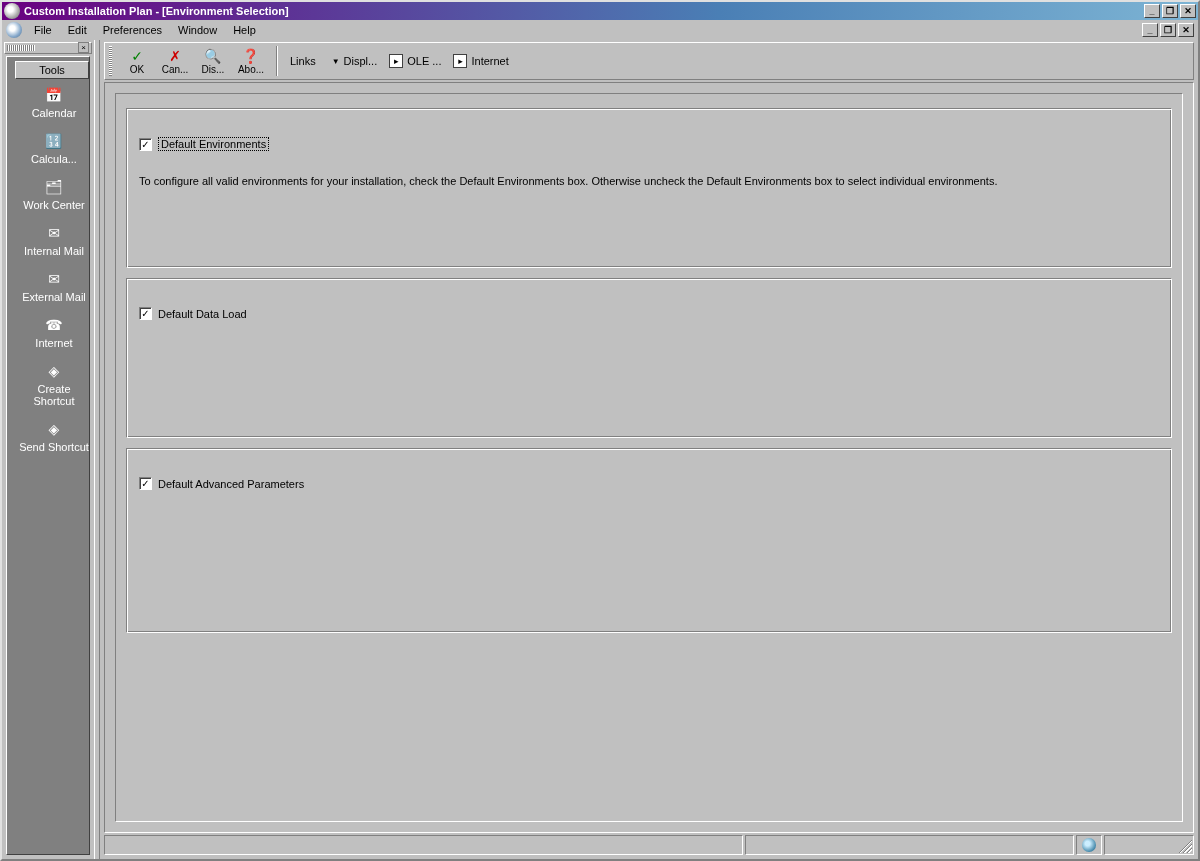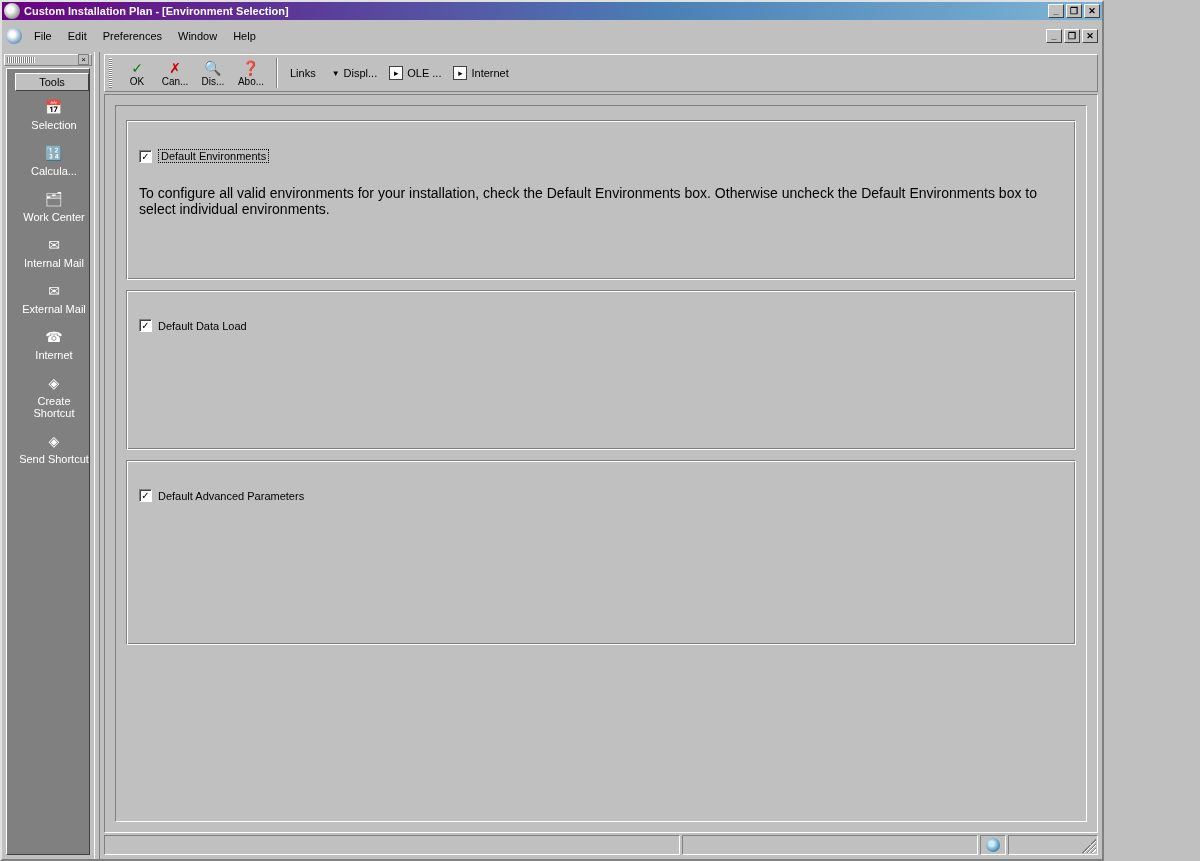--- a/index.html
+++ b/index.html
@@ -13,7 +13,7 @@
   position: relative;
 }
 .window {
-  width: 1104px;
+  width: 1200px;
   height: 861px;
   border: 2px solid #c0c0c0;
   border-top-color: #e0e0e0;

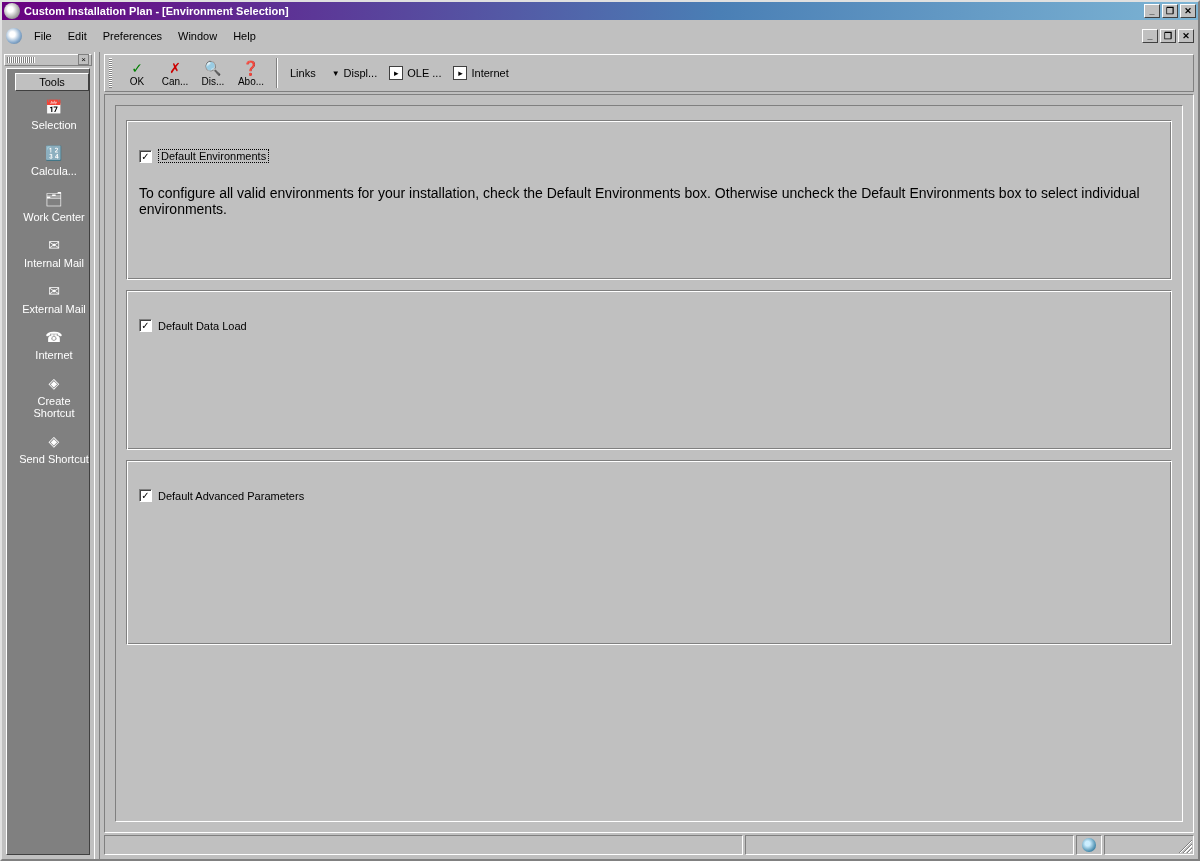--- a/index.html
+++ b/index.html
@@ -56,7 +56,7 @@
   background: #c0c0c0;
   display: flex;
   align-items: center;
-  padding: 16px 4px;
+  padding: 4px 4px;
   font-size: 11px;
   position: relative;
 }

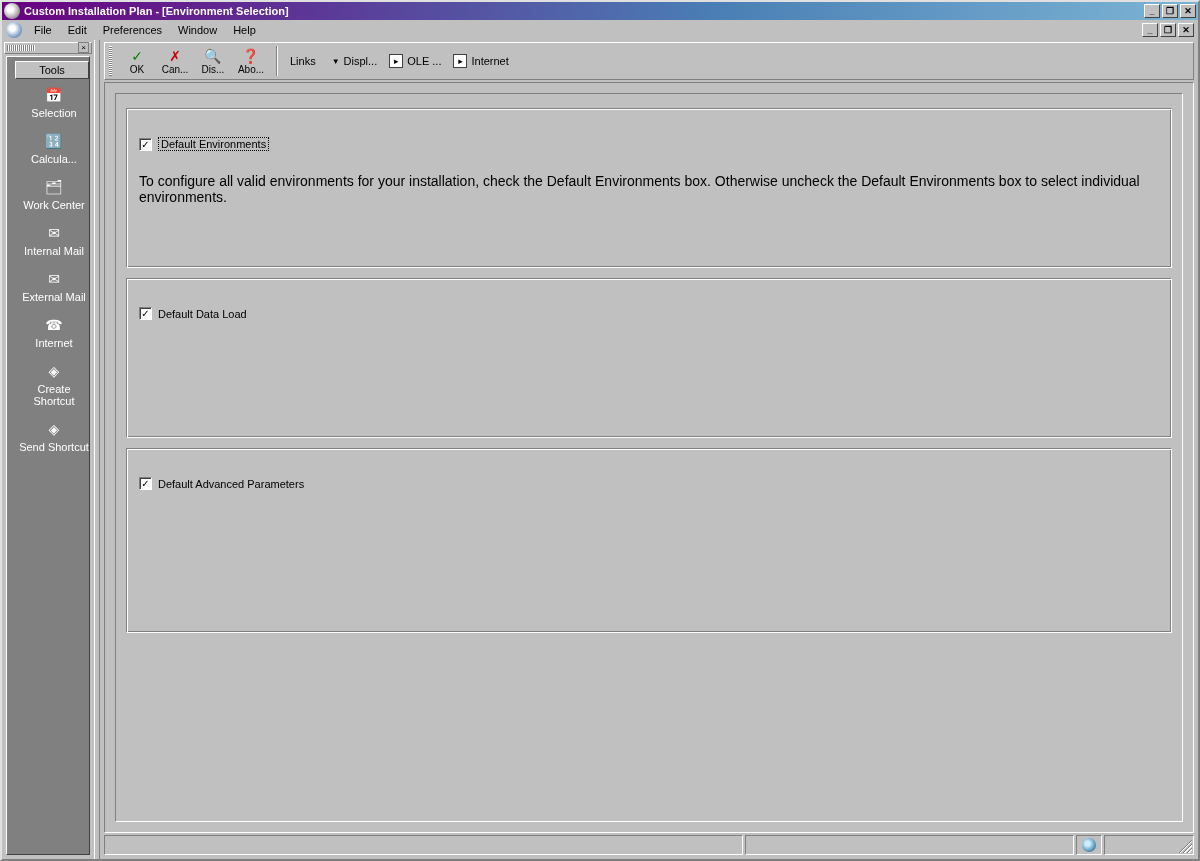--- a/index.html
+++ b/index.html
@@ -307,7 +307,7 @@
 
         <div class="tool-item">
           <div class="tool-icon">📅</div>
-          <div>Selection</div>
+          <div>Calendar</div>
         </div>
         <div class="tool-item">
           <div class="tool-icon">🔢</div>

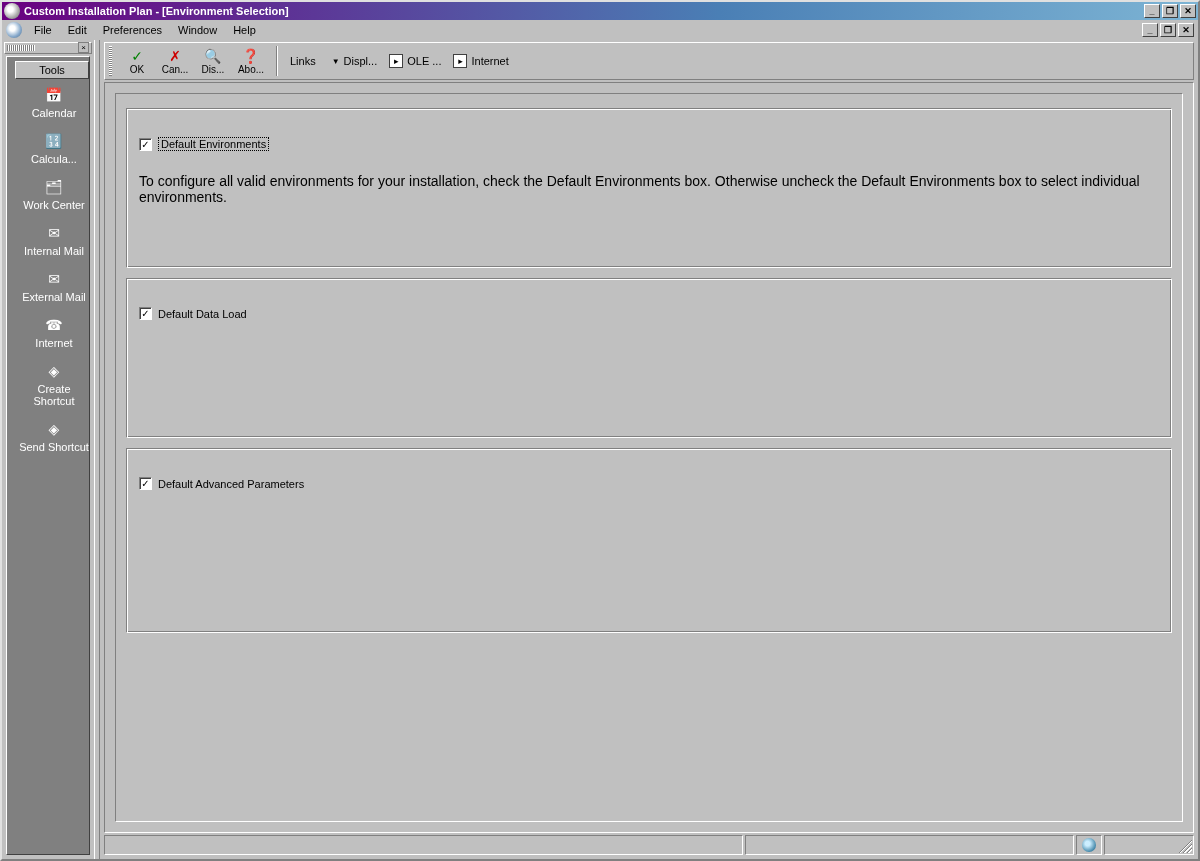--- a/index.html
+++ b/index.html
@@ -234,7 +234,7 @@
 }
 .check-label { font-size: 11px; }
 .check-label.focused { border: 1px dotted #000; padding: 0 2px; }
-.option-desc { font-size: 14px; line-height: 16px; }
+.option-desc { font-size: 11px; line-height: 16px; }
 .statusbar {
   height: 22px;
   background: #c0c0c0;

